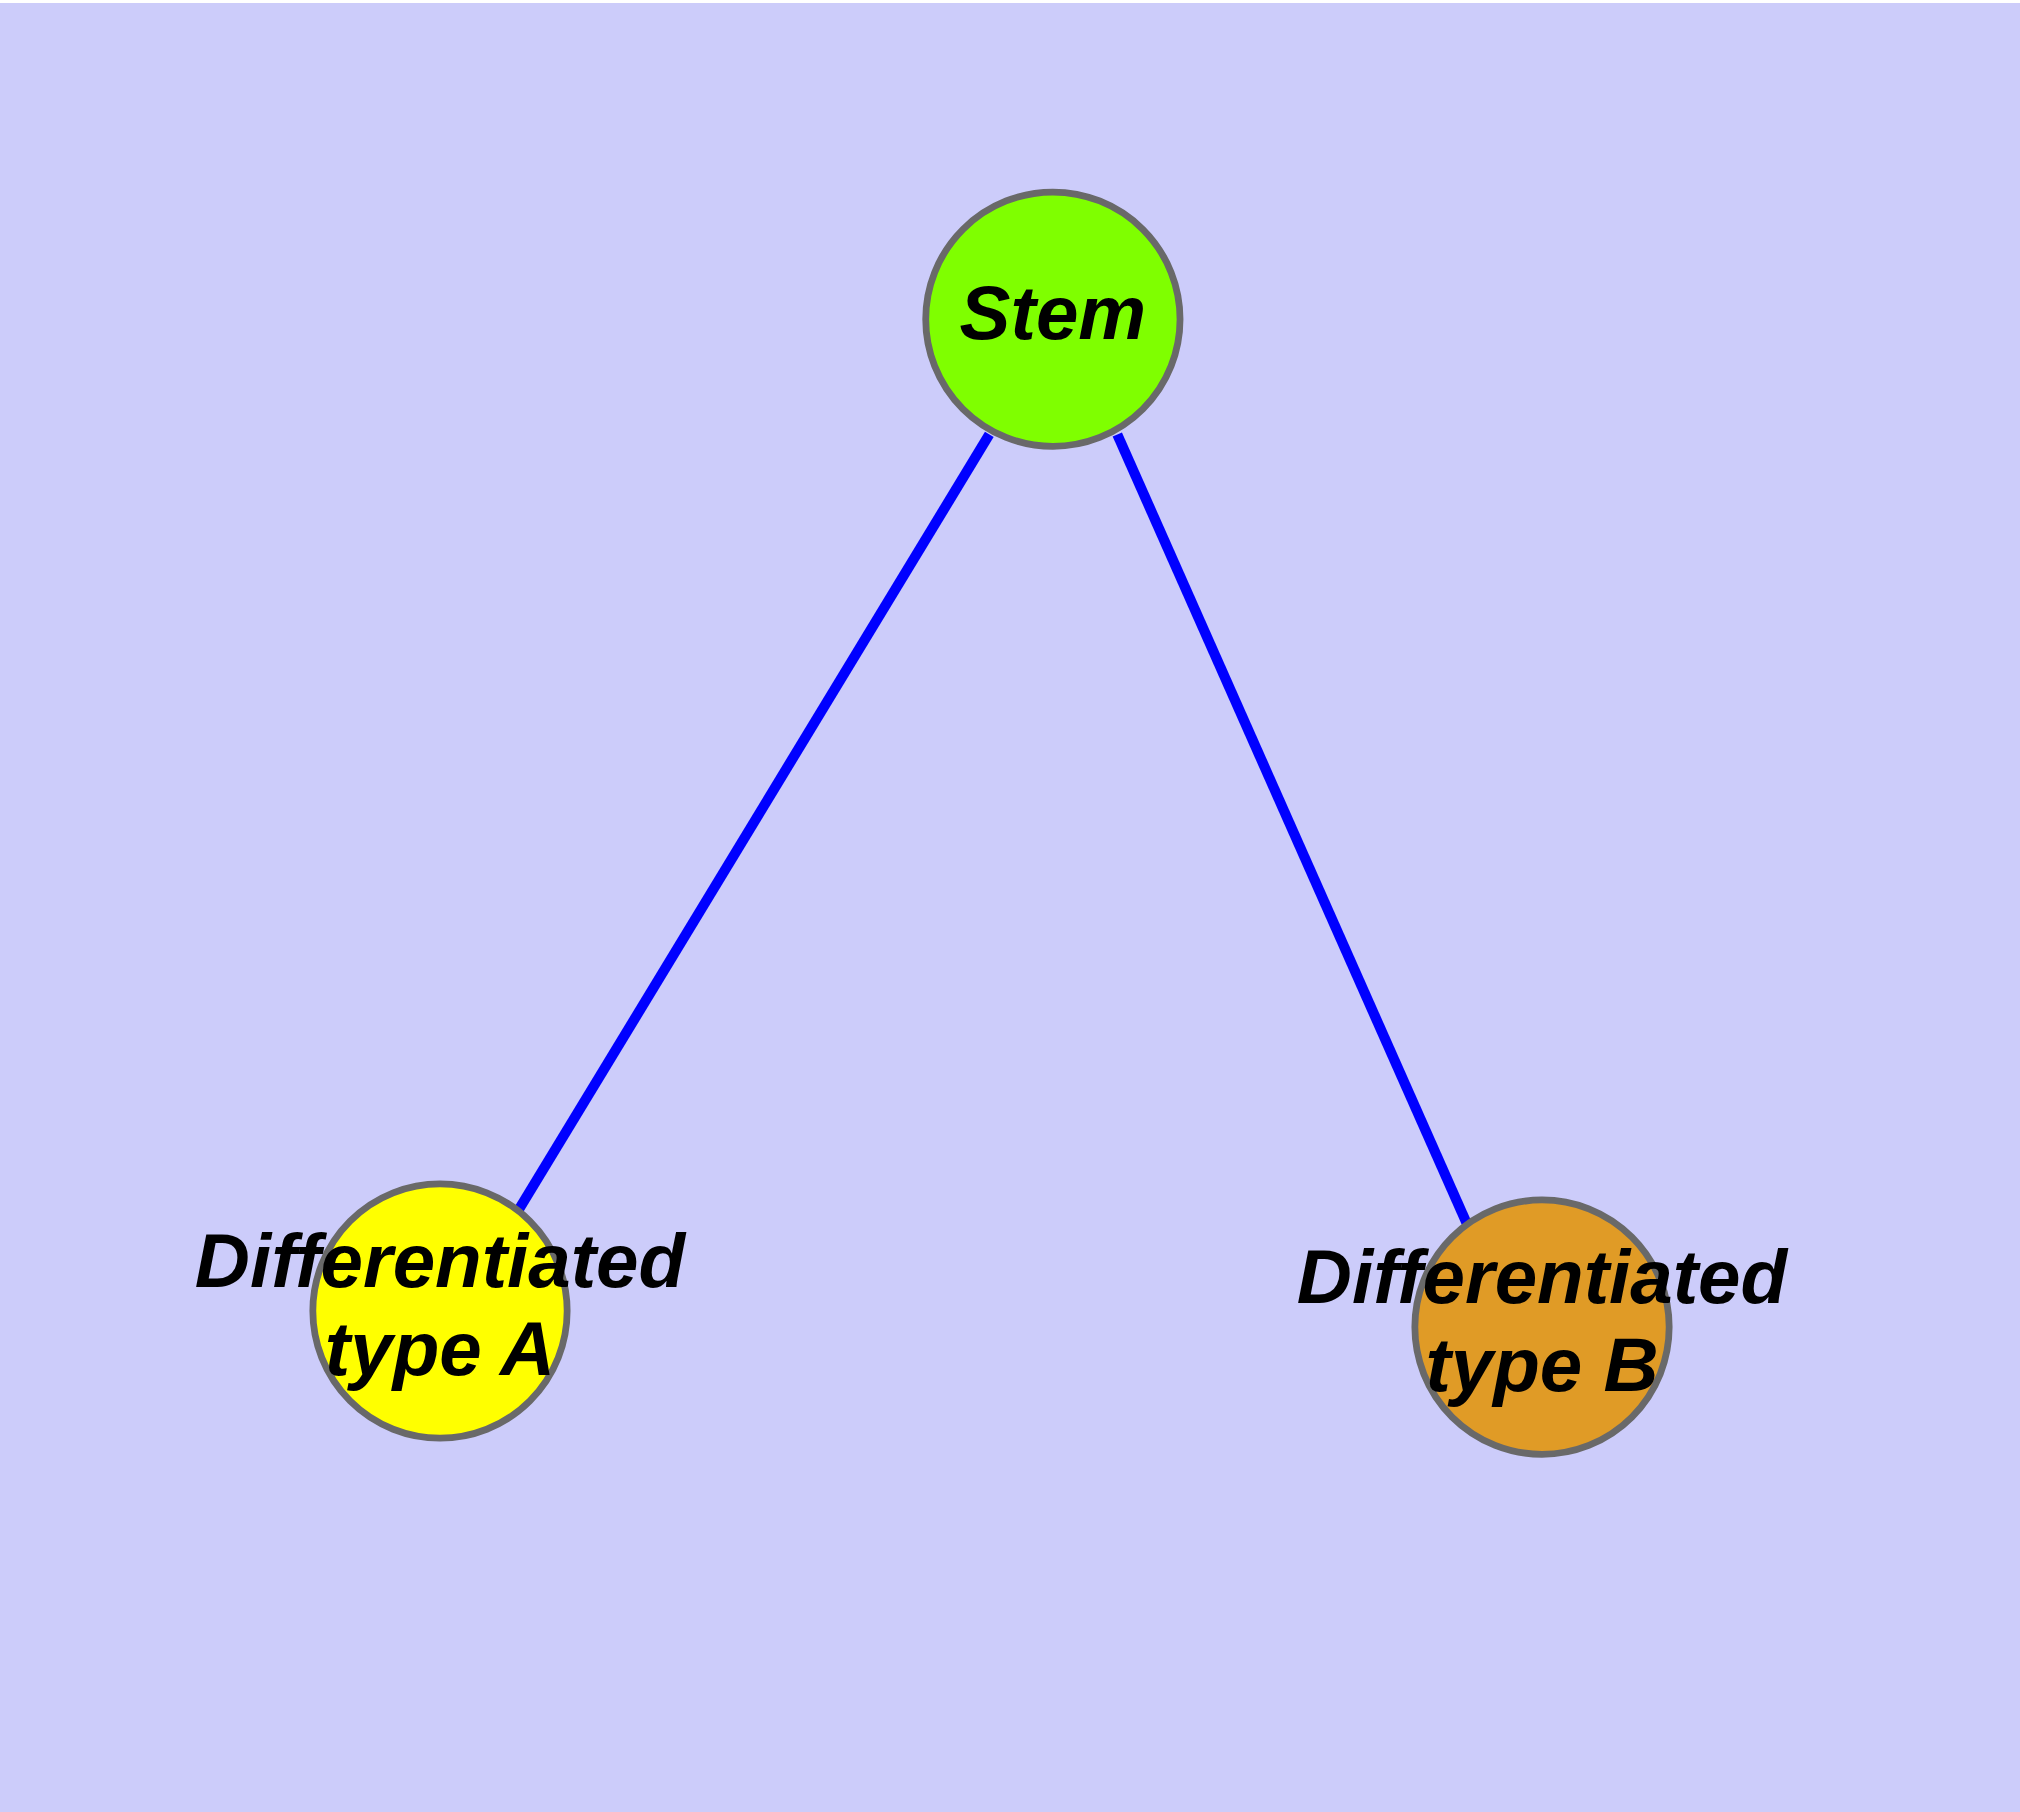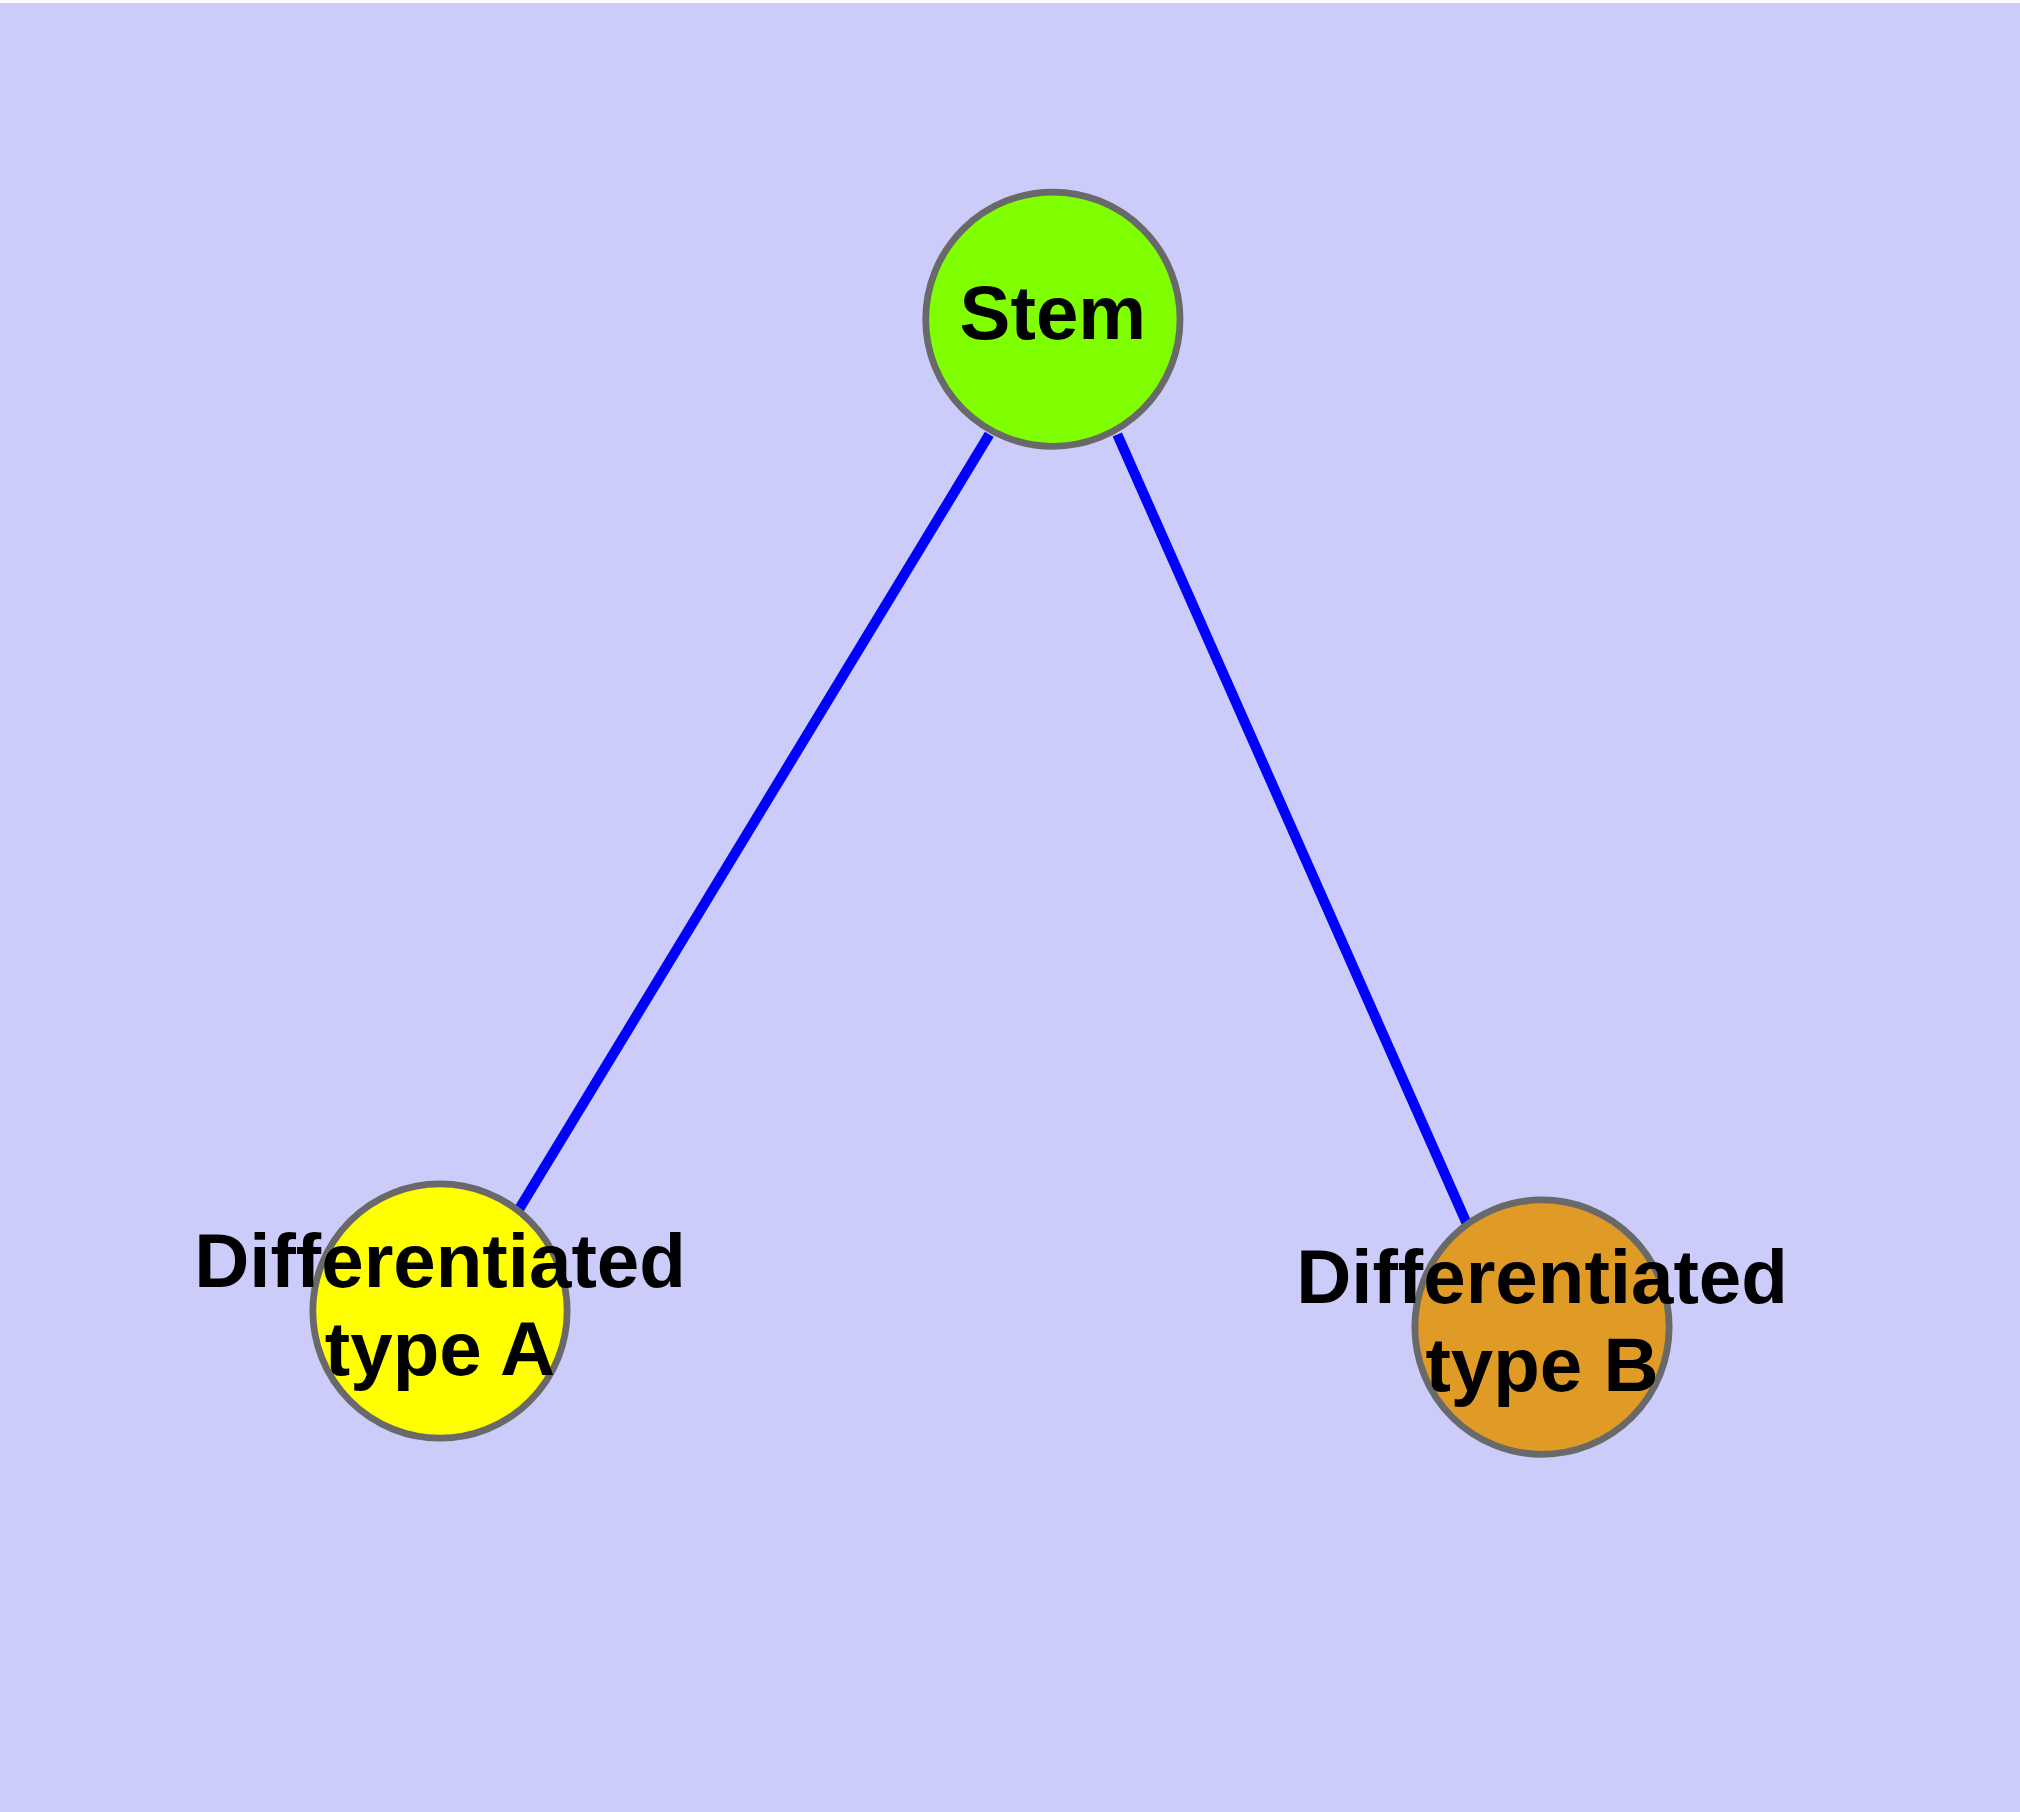--- a/index.html
+++ b/index.html
@@ -17,6 +17,7 @@
     height: 1812px;
     background: #ffffff;
     overflow: hidden;
+    font-style: italic;
   }
   #graph-surface {
     position: absolute;

